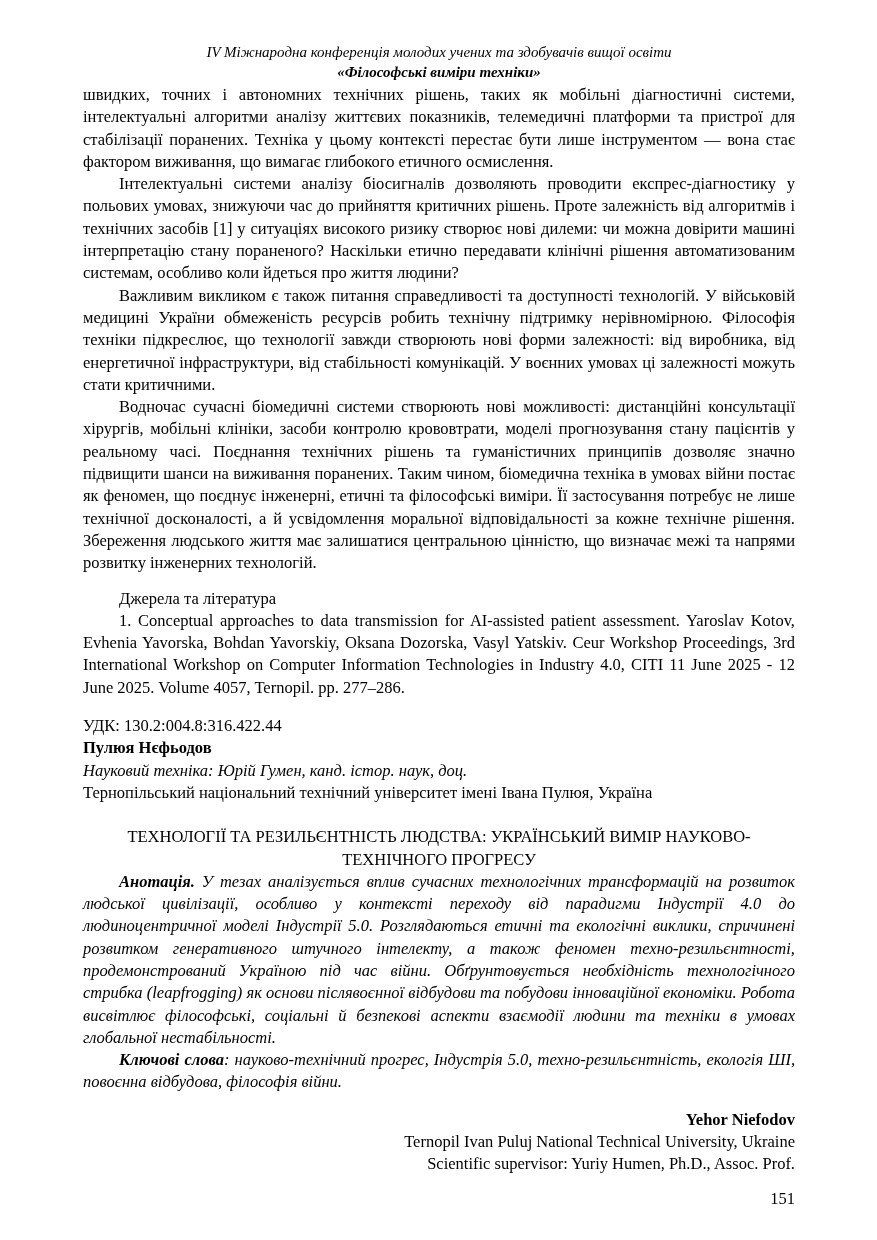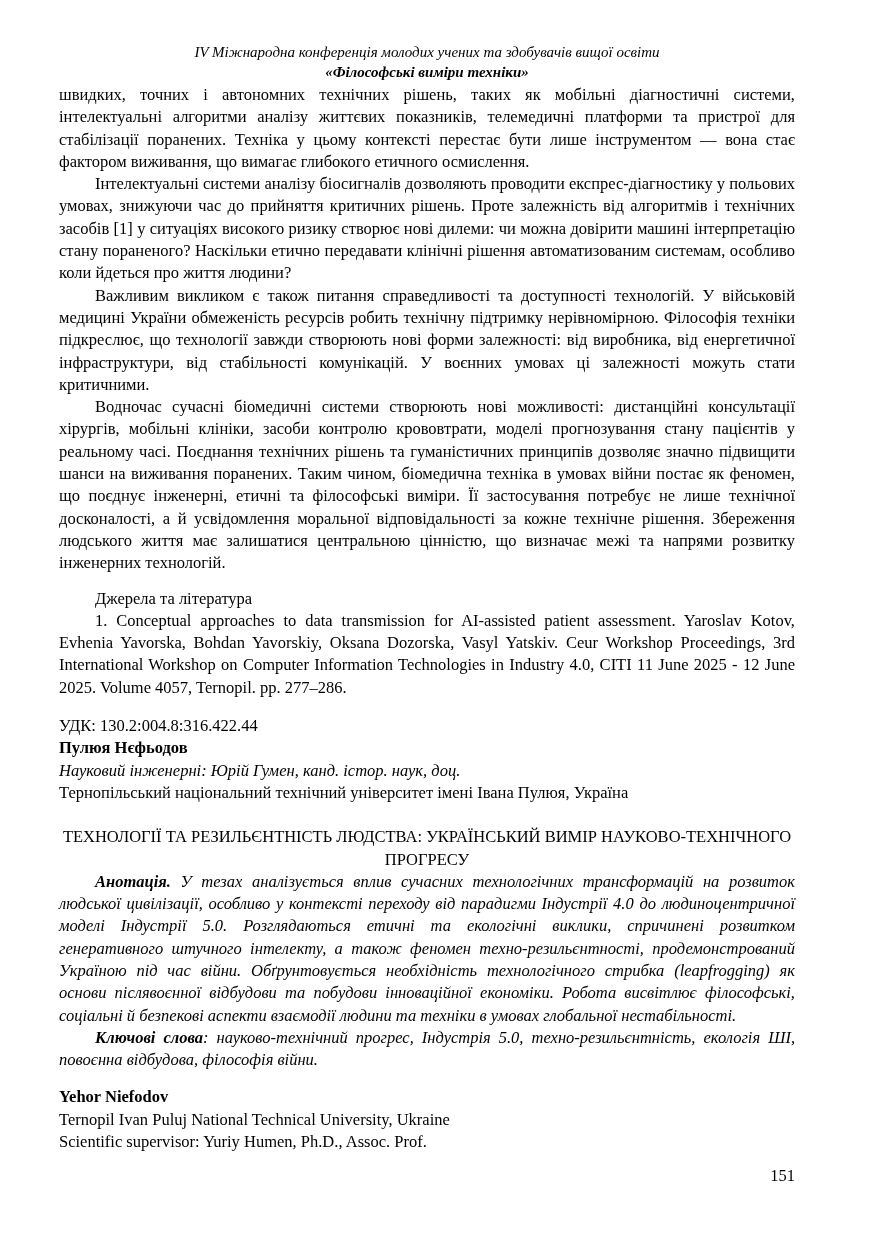--- a/index.html
+++ b/index.html
@@ -19,7 +19,7 @@
     box-sizing: border-box;
     width: 877px;
     height: 1000px;
-    padding: 42px 82px 0 59px;
+    padding: 42px 82px 0 83px;
   }
   
   .running-head {

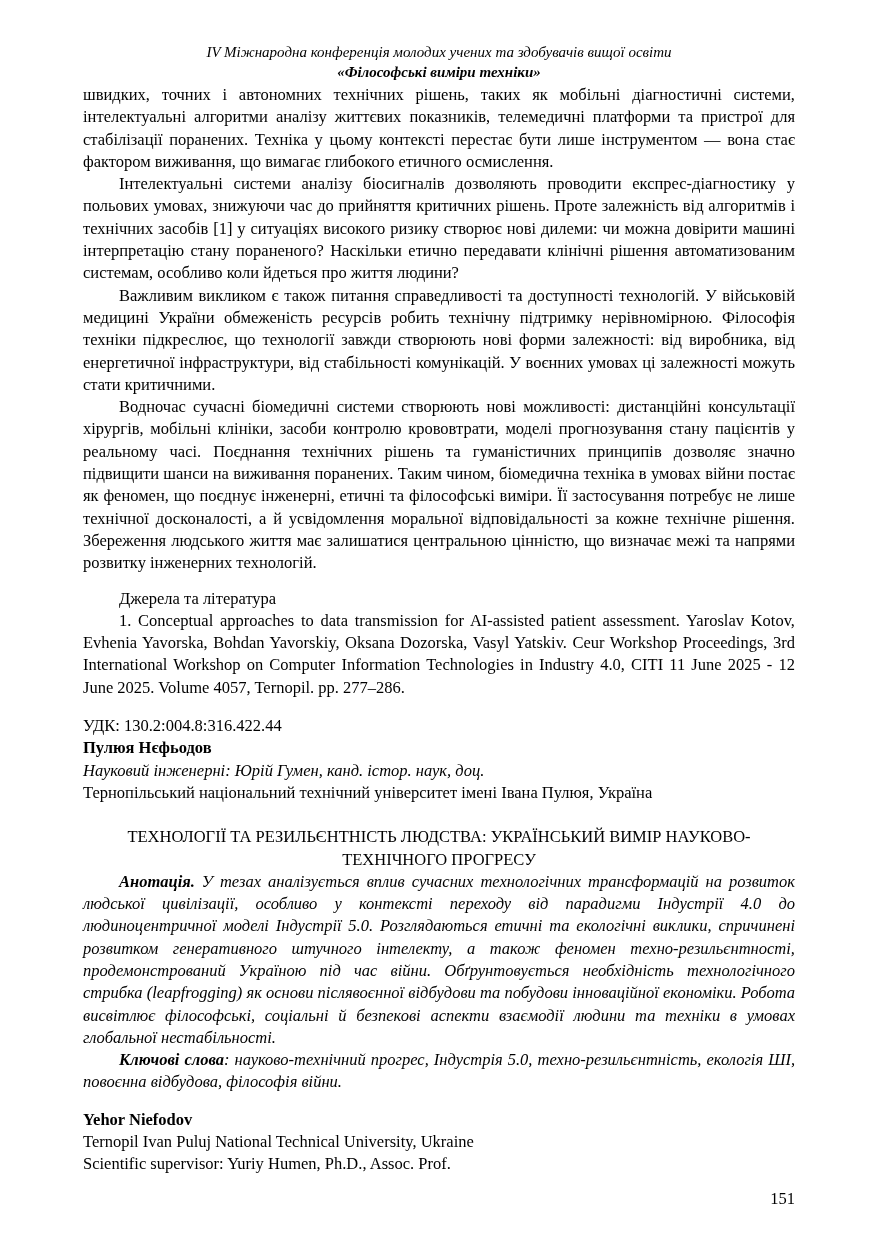--- a/index.html
+++ b/index.html
@@ -97,7 +97,7 @@
     <div class="udk-block">
       <p>УДК: 130.2:004.8:316.422.44</p>
       <p class="bold">Пулюя Нєфьодов</p>
-      <p class="italic">Науковий інженерні: Юрій Гумен, канд. істор. наук,  доц.</p>
+      <p class="italic">Науковий техніка: Юрій Гумен, канд. істор. наук,  доц.</p>
       <p>Тернопільський національний технічний університет імені Івана Пулюя, Україна</p>
     </div>
 

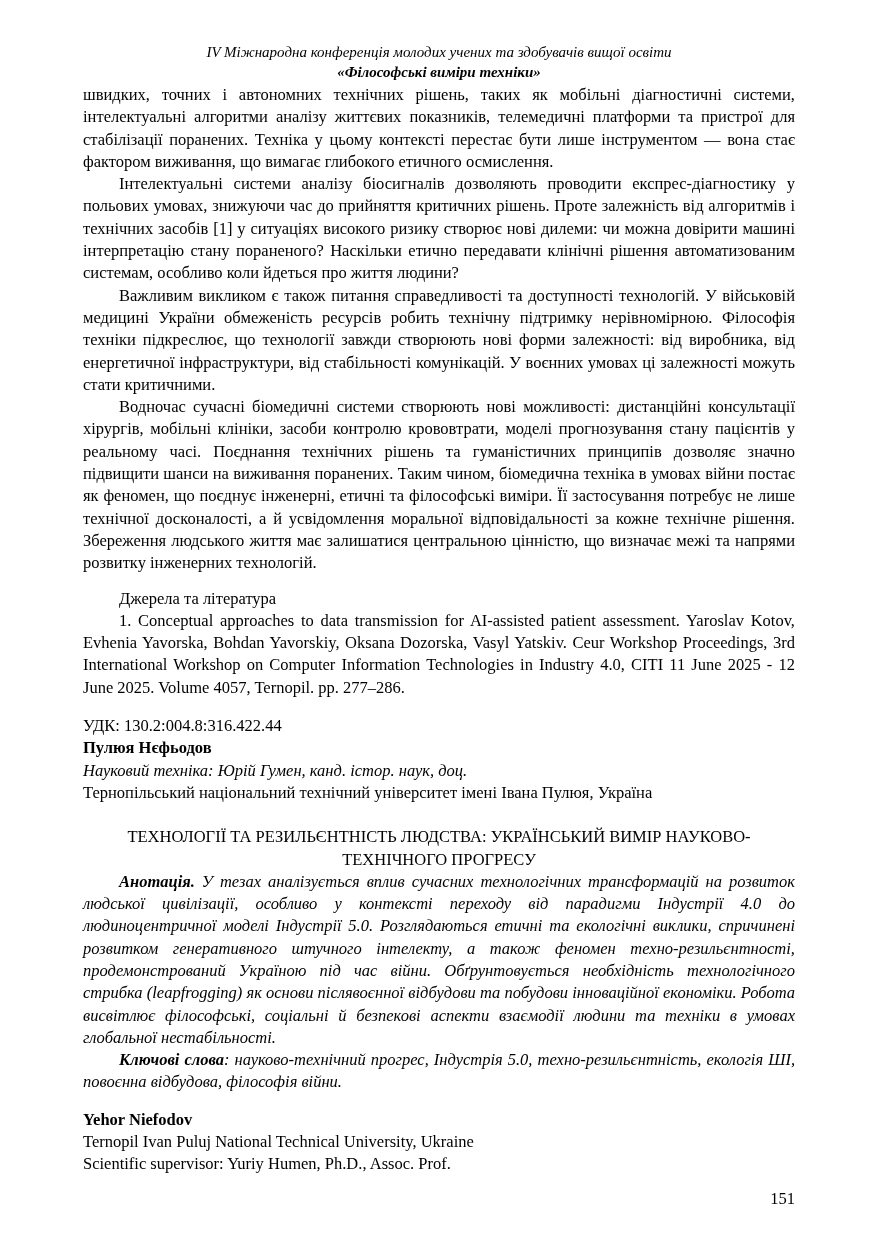--- a/index.html
+++ b/index.html
@@ -68,7 +68,7 @@
   }
   .author-en-block {
     margin-top: 15px;
-    text-align: left;
+    text-align: right;
   }
   .page-number {
     text-align: right;

